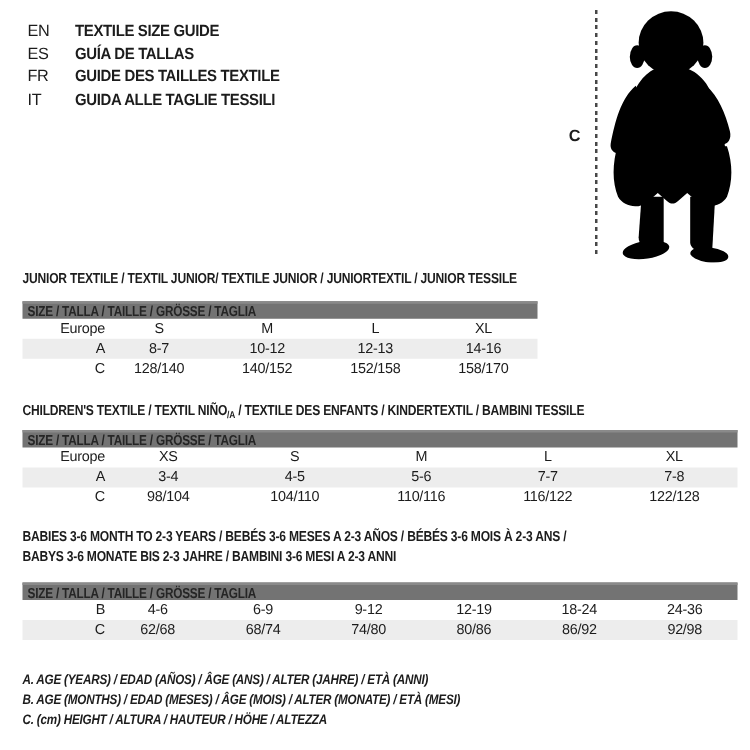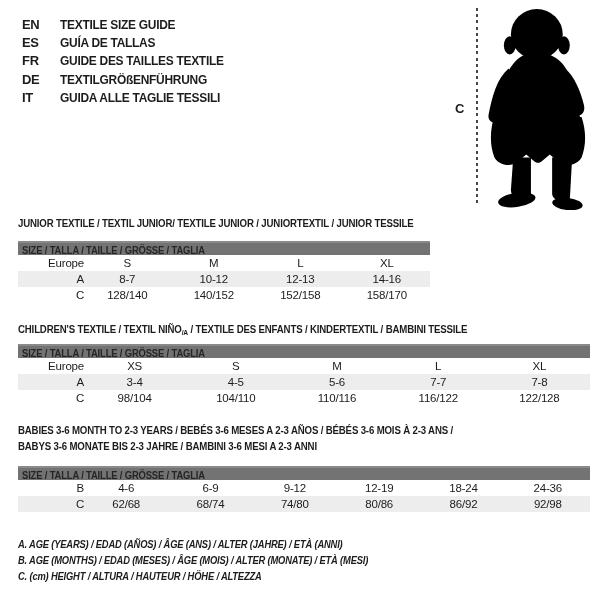--- a/index.html
+++ b/index.html
@@ -10,7 +10,7 @@
   
   .lang-list{position:absolute;left:22px;top:15px;}
   .lang-row{display:flex;height:18.4px;align-items:center;}
-  .lang-code{width:38px;font-weight:bold;font-size:13px;letter-spacing:-0.3px;}
+  .lang-code{width:38px;font-weight:normal;font-size:13px;letter-spacing:-0.3px;}
   .lang-label{font-weight:bold;font-size:13px;letter-spacing:-0.3px;
     display:inline-block;transform:scaleX(0.92);transform-origin:0 50%;white-space:nowrap;}
   

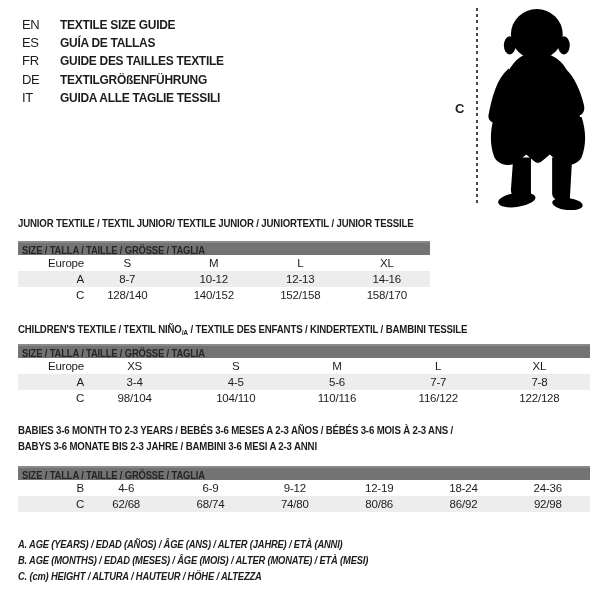--- a/index.html
+++ b/index.html
@@ -54,10 +54,6 @@
     <div class="lang-row">
       <span class="lang-code">FR</span>
       <span class="lang-label">GUIDE DES TAILLES TEXTILE</span>
-    </div>
-    <div class="lang-row">
-      <span class="lang-code">DE</span>
-      <span class="lang-label">TEXTILGRÖßENFÜHRUNG</span>
     </div>
     <div class="lang-row">
       <span class="lang-code">IT</span>

